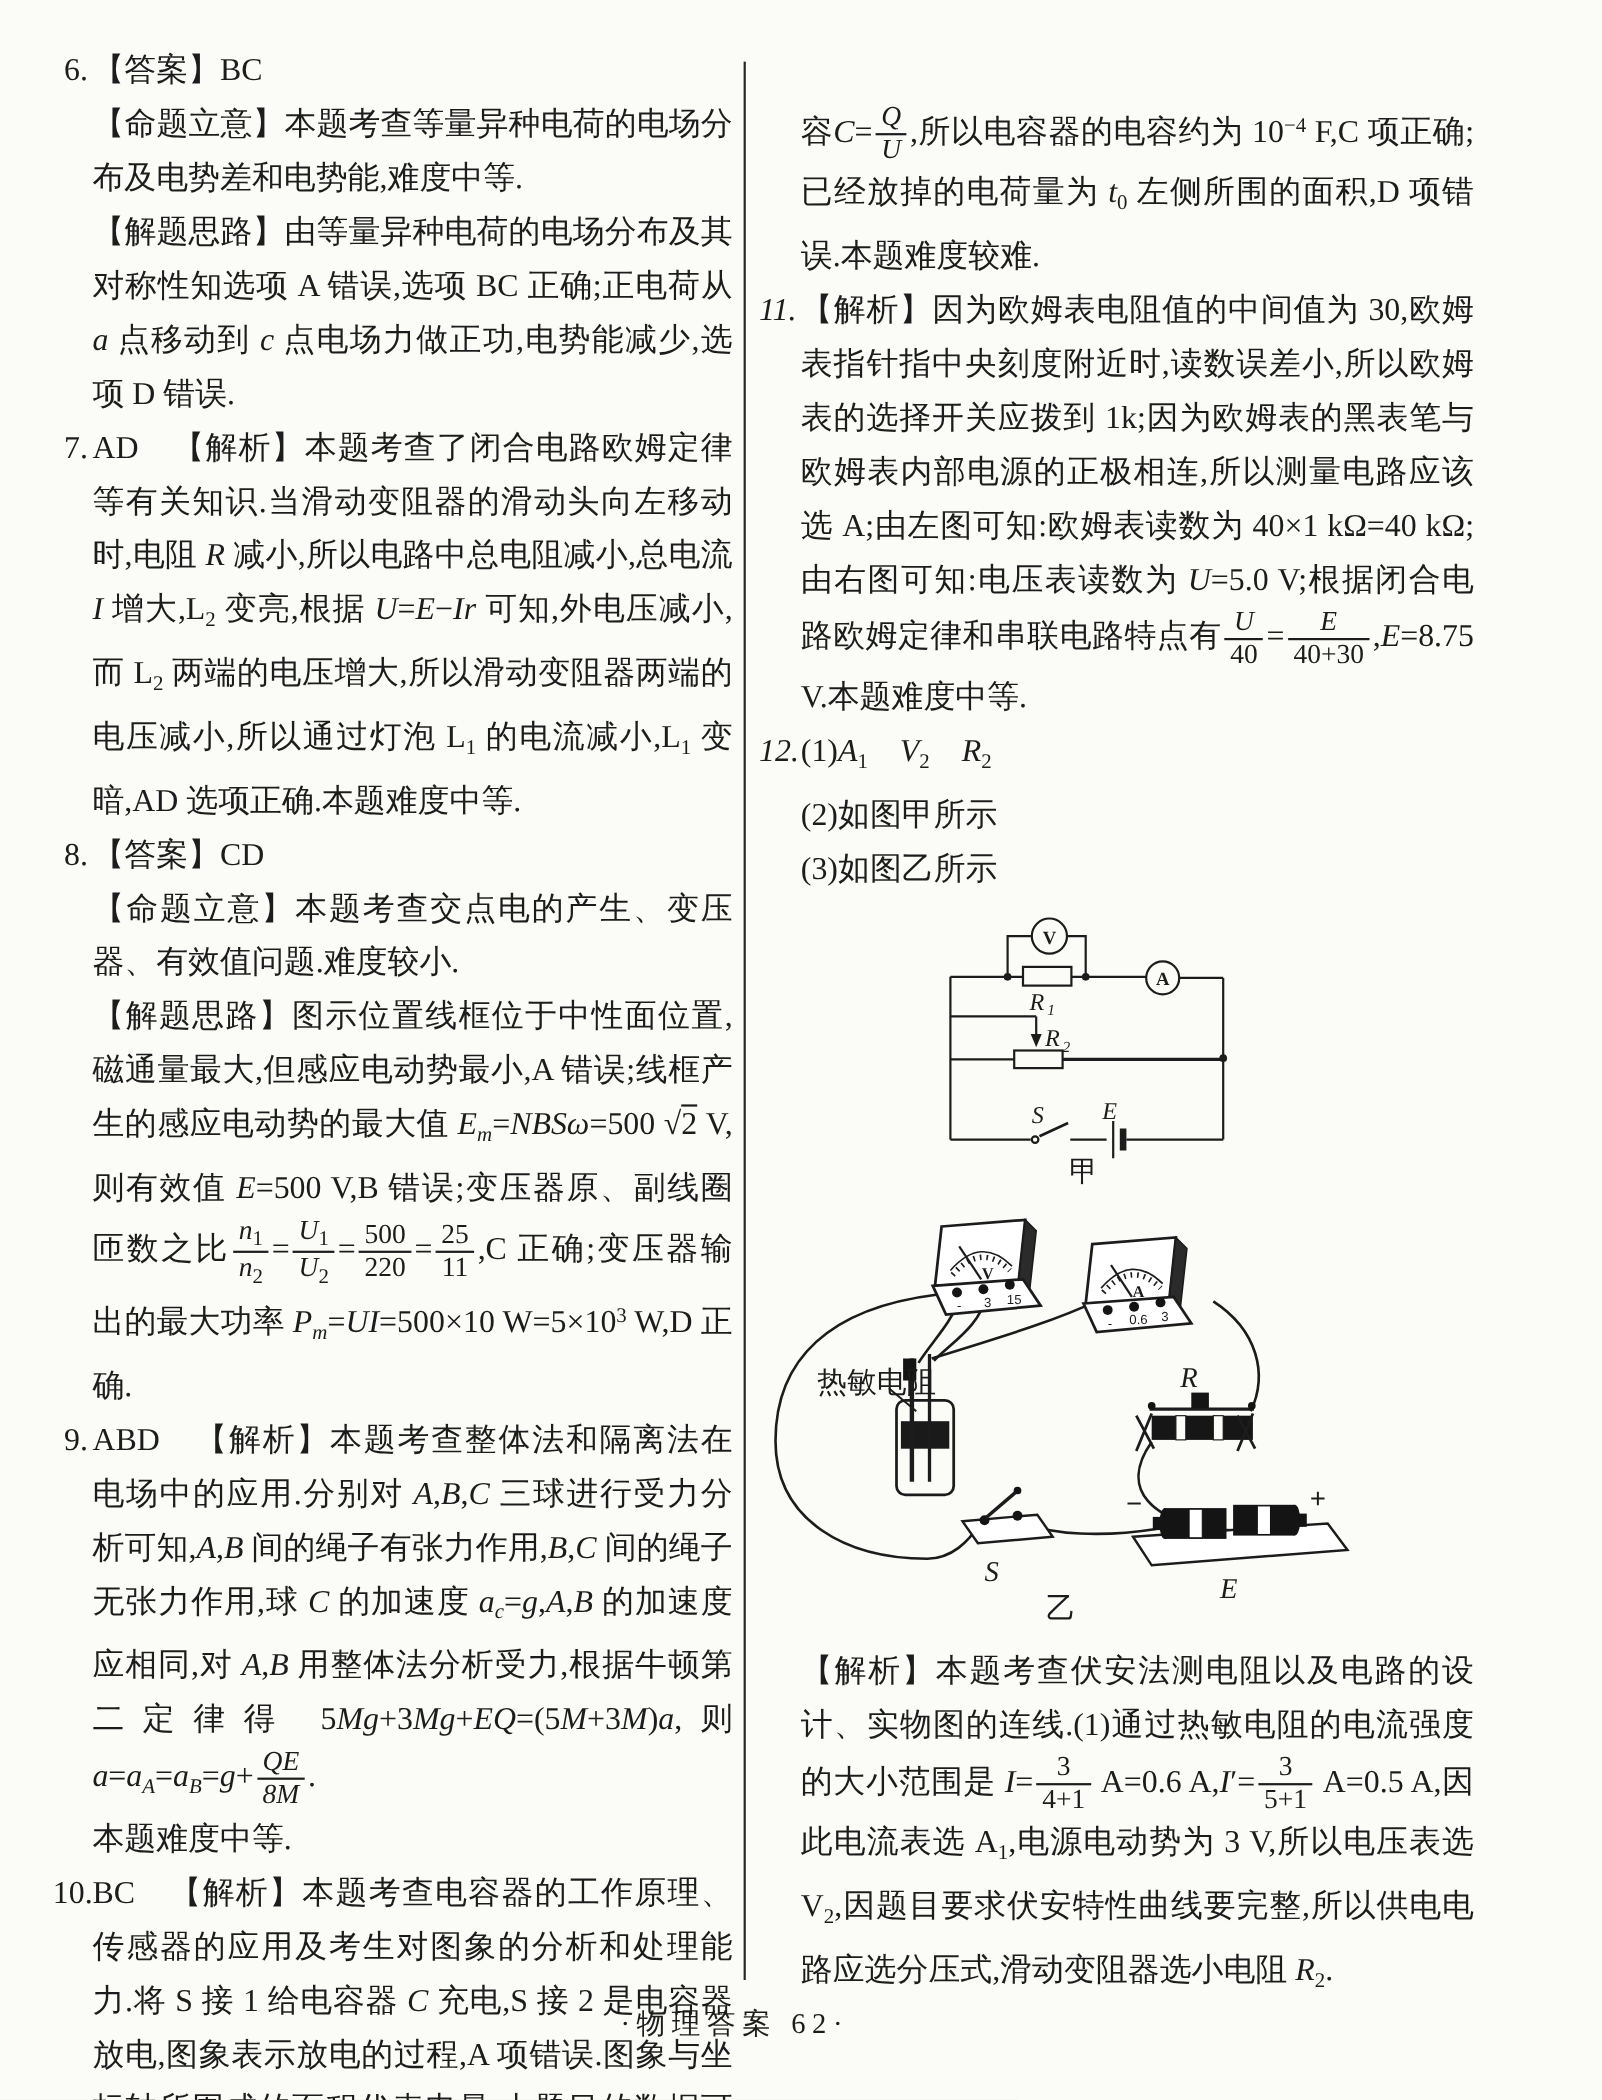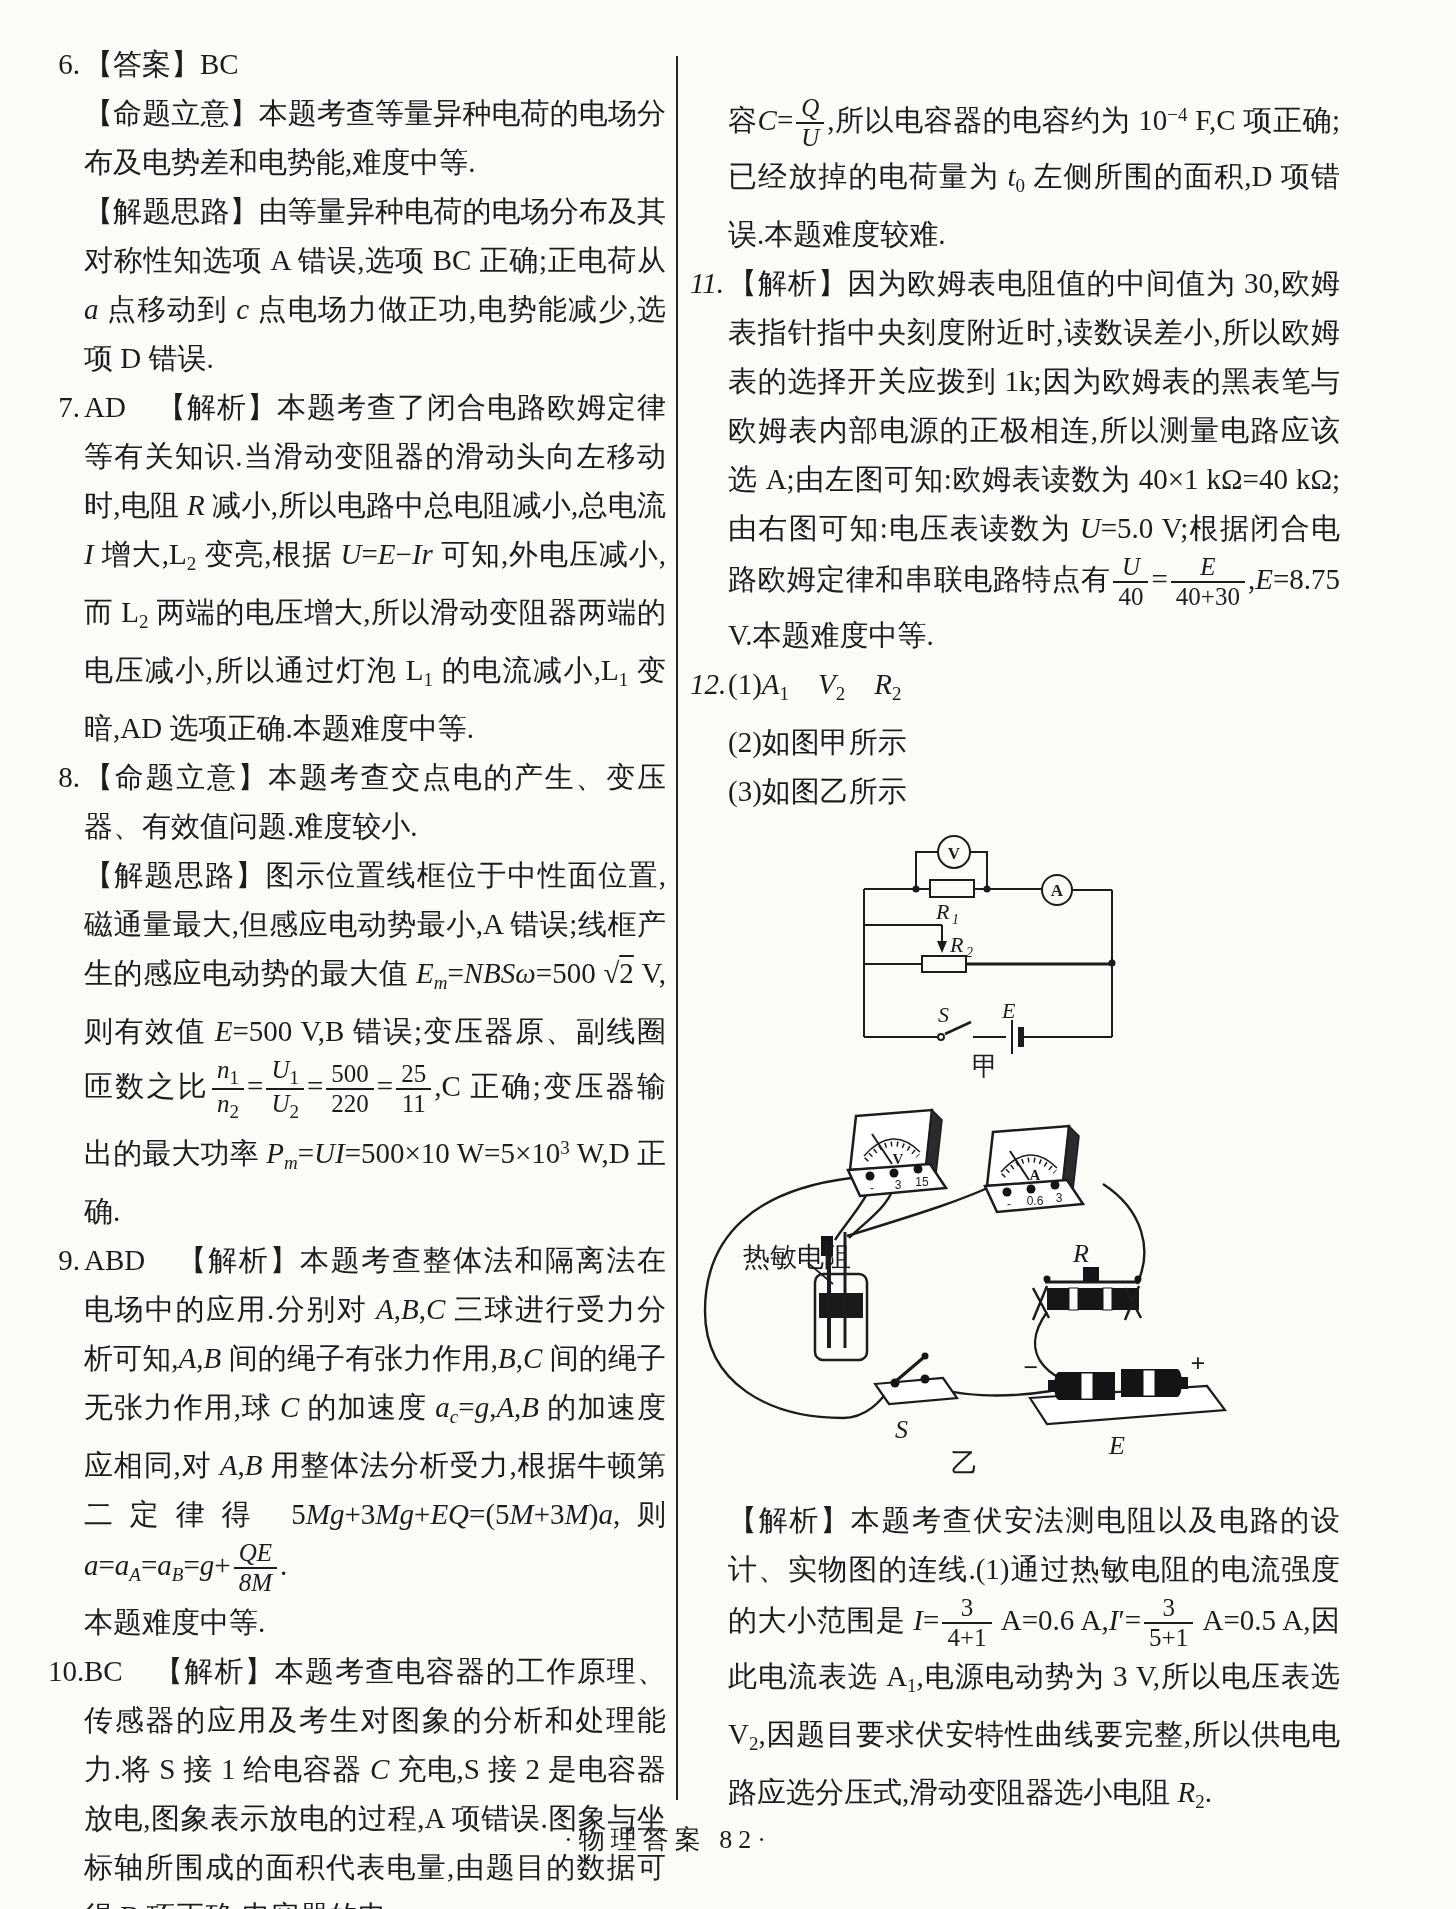--- a/index.html
+++ b/index.html
@@ -59,6 +59,7 @@
     </div>
     <div class="item">
       <span class="num">8.</span>
+      <p class="para"><span class="bd">【答案】</span><span>CD</span></p>
       <p class="para"><span class="bd">【命题立意】</span><span>本题考查交点电的产生、变压器、有效值问题.难度较小.</span></p>
       <p class="para"><span class="bd">【解题思路】</span><span>图示位置线框位于中性面位置,磁通量最大,但感应电动势最小,A 错误;线框产生的感应电动势的最大值 </span><span class="it">E</span><span class="it sb">m</span><span>=</span><span class="it">NBSω</span><span>=500 </span><span>√</span><span class="sq">2</span><span> V,则有效值 </span><span class="it">E</span><span>=500 V,B 错误;变压器原、副线圈匝数之比</span><span class="frac"><span class="fnum"><span class="it">n</span><span class="sb">1</span></span><span class="fden"><span class="it">n</span><span class="sb">2</span></span></span><span>=</span><span class="frac"><span class="fnum"><span class="it">U</span><span class="sb">1</span></span><span class="fden"><span class="it">U</span><span class="sb">2</span></span></span><span>=</span><span class="frac"><span class="fnum"><span>500</span></span><span class="fden"><span>220</span></span></span><span>=</span><span class="frac"><span class="fnum"><span>25</span></span><span class="fden"><span>11</span></span></span><span>,C 正确;变压器输出的最大功率 </span><span class="it">P</span><span class="it sb">m</span><span>=</span><span class="it">UI</span><span>=500×10 W=5×10</span><span class="sp">3</span><span> W,D 正确.</span></p>
     </div>

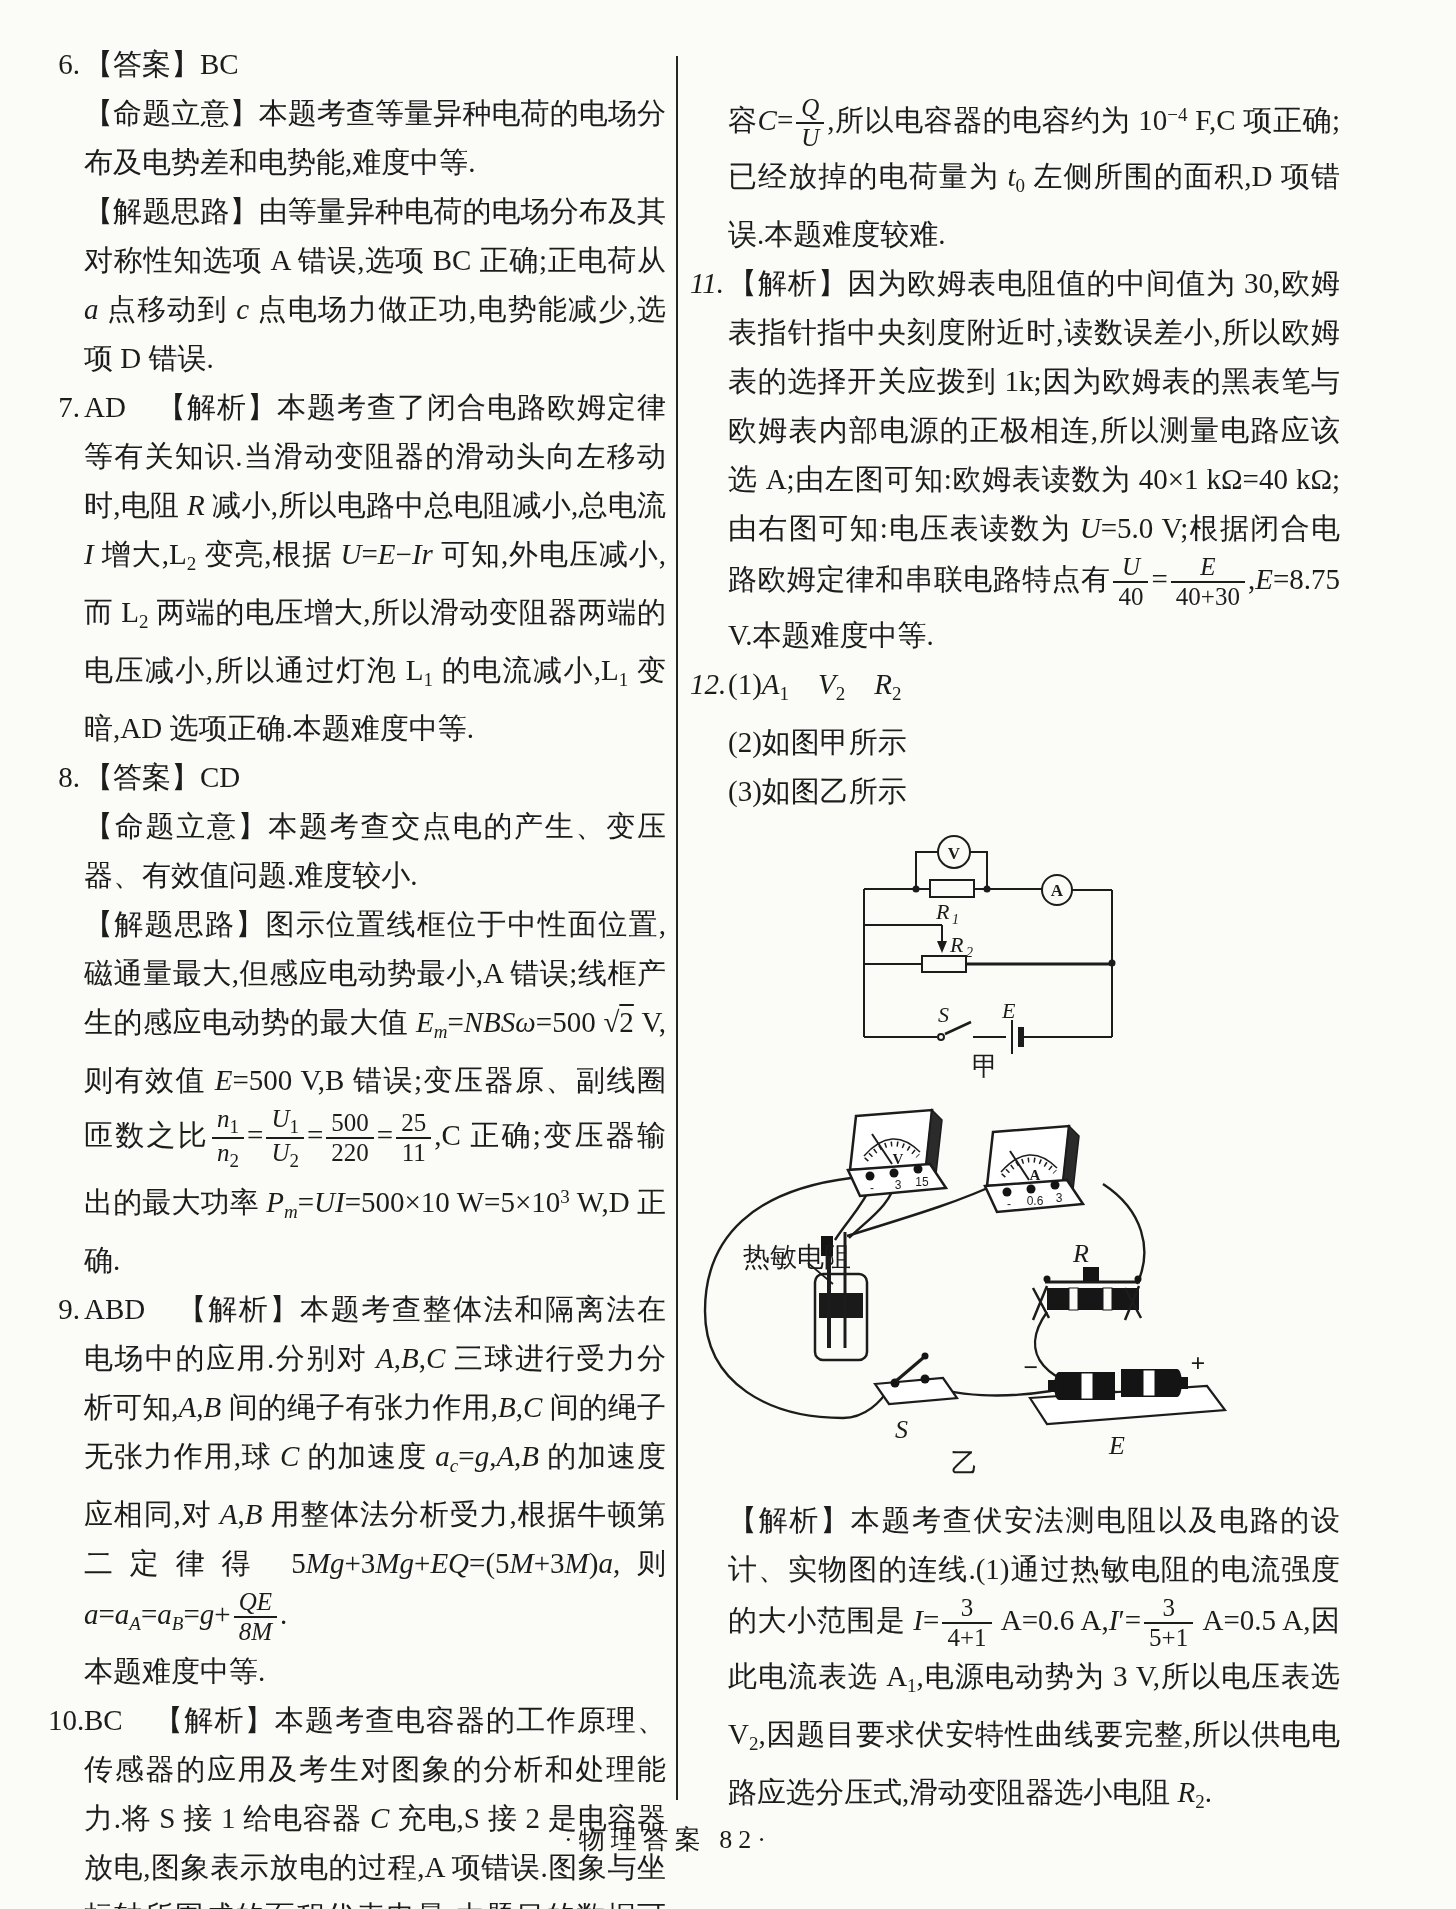--- a/index.html
+++ b/index.html
@@ -227,7 +227,7 @@
     </div>
   </div>
 
-  <div class="footer">·物理答案 82·</div>
+  <div class="footer">·物理答案 62·</div>
 </div>
 
 </body></html>

